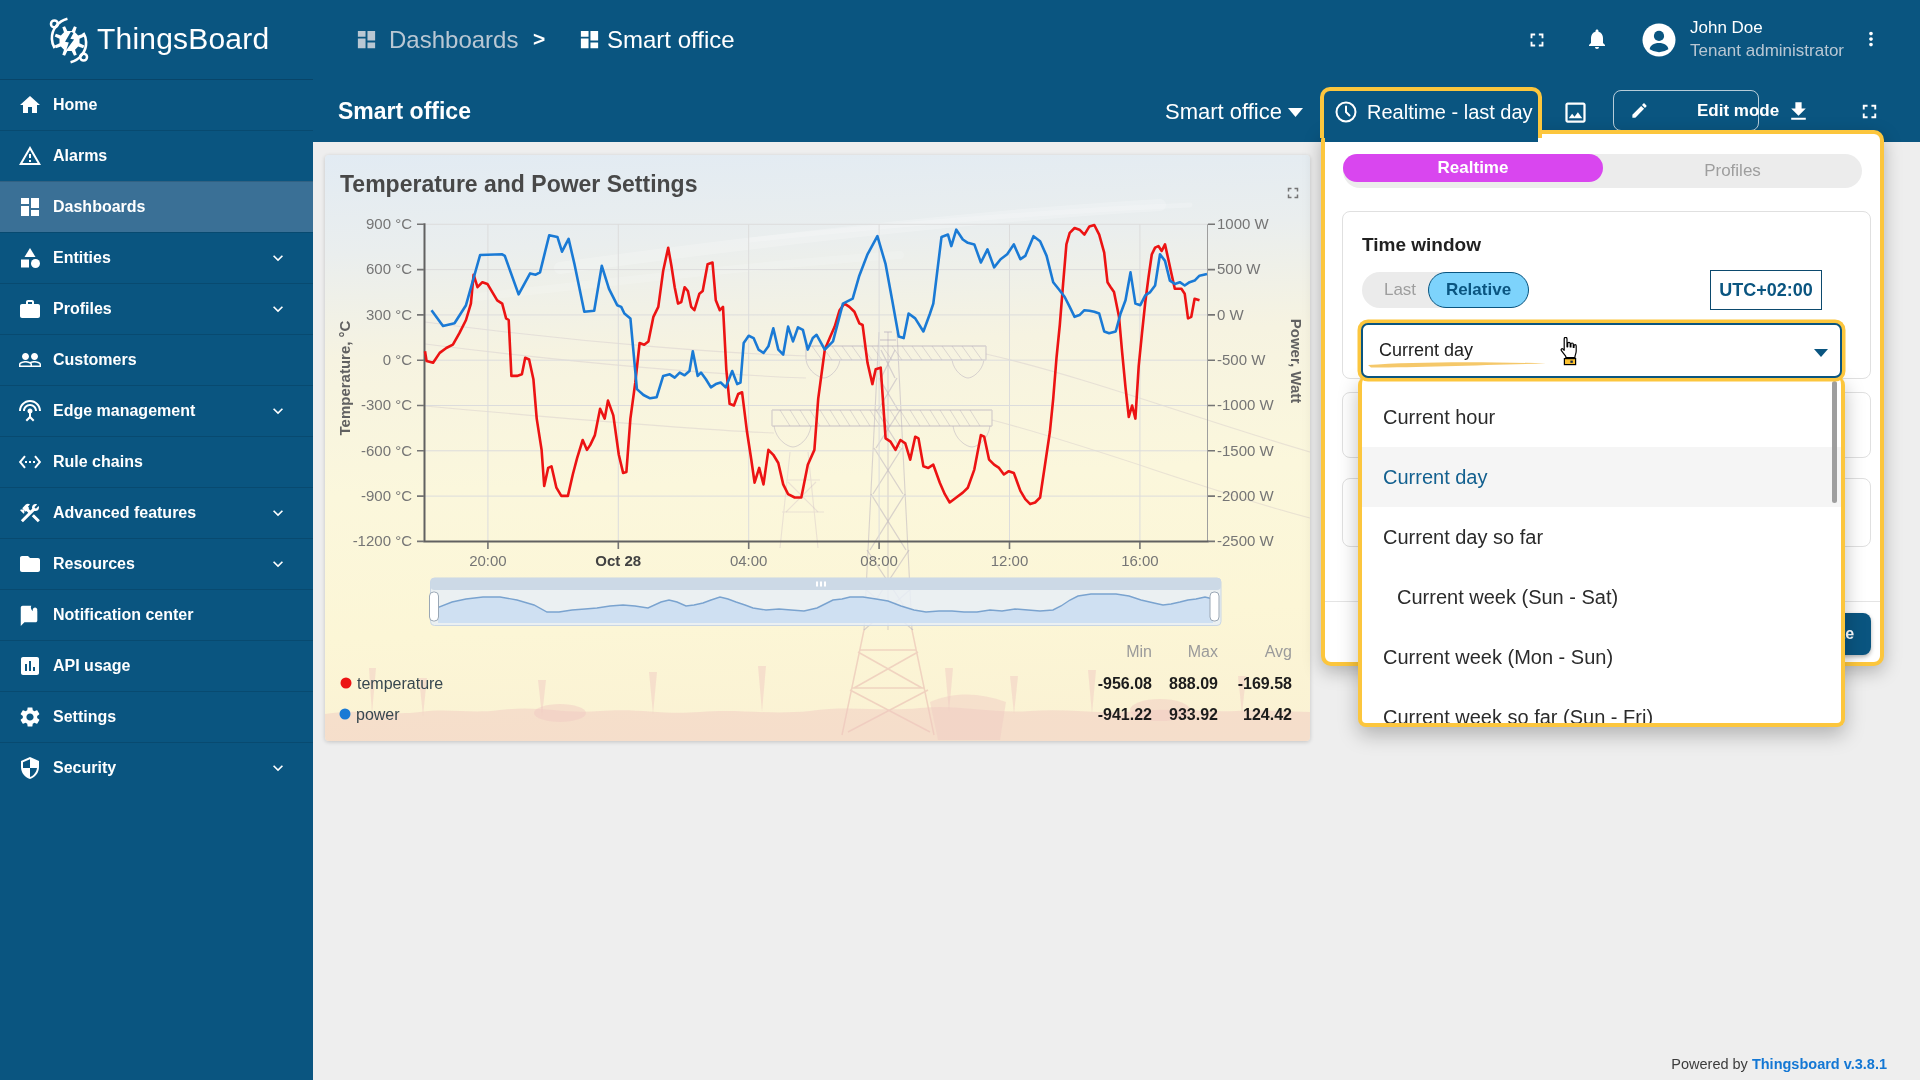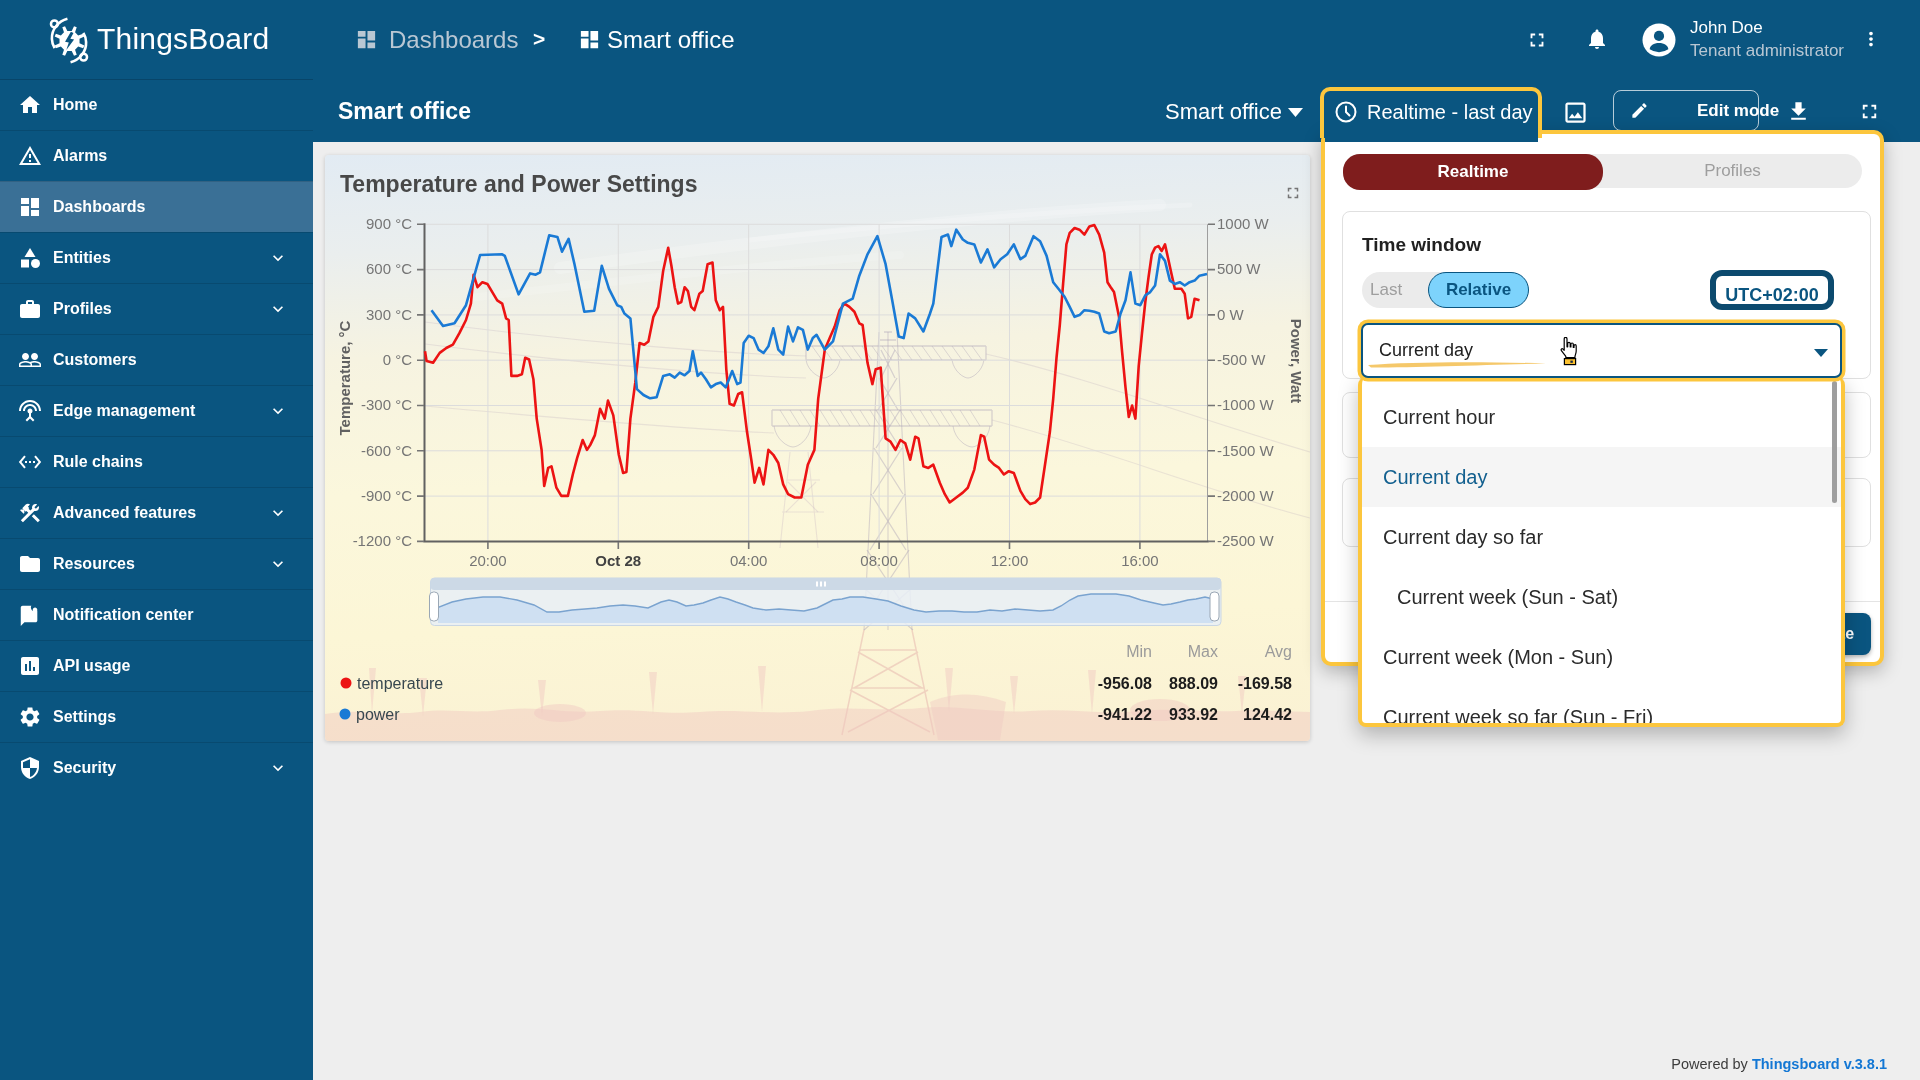--- a/index.html
+++ b/index.html
@@ -30,7 +30,7 @@
 .rtbtn { position:absolute; left:1320px; top:87px; width:222px; height:51px; background:#0a5580; border:4px solid #fcc63d; border-bottom:none; border-radius:10px 10px 0 0; color:#fff; }
 .rtcover { position:absolute; left:1325px; top:131px; width:213px; height:11px; background:#0a5580; }
 .tabbar { position:absolute; left:1343px; top:154px; width:519px; height:34px; background:#ececec; border-radius:17px; }
-.tabact { position:absolute; left:1343px; top:154px; width:260px; height:36px; background:#7f1d1d; border-radius:17px; color:#fff; font-size:17px; font-weight:700; display:flex; align-items:center; justify-content:center; }
+.tabact { position:absolute; left:1343px; top:154px; width:260px; height:28px; background:#d946ef; border-radius:17px; color:#fff; font-size:17px; font-weight:700; display:flex; align-items:center; justify-content:center; }
 .tabhist { position:absolute; left:1603px; top:154px; width:259px; height:34px; color:#9e9e9e; font-size:17px; display:flex; align-items:center; justify-content:center; }
 .card { position:absolute; border:1px solid #e0e0e0; border-radius:8px; background:#fff; }
 .dropdown { position:absolute; left:1358px; top:377px; width:487px; height:350px; background:#fff; border:4px solid #fcc63d; border-top:none; border-radius:8px; box-shadow:0 8px 20px rgba(0,0,0,0.25); overflow:hidden; z-index:4; }

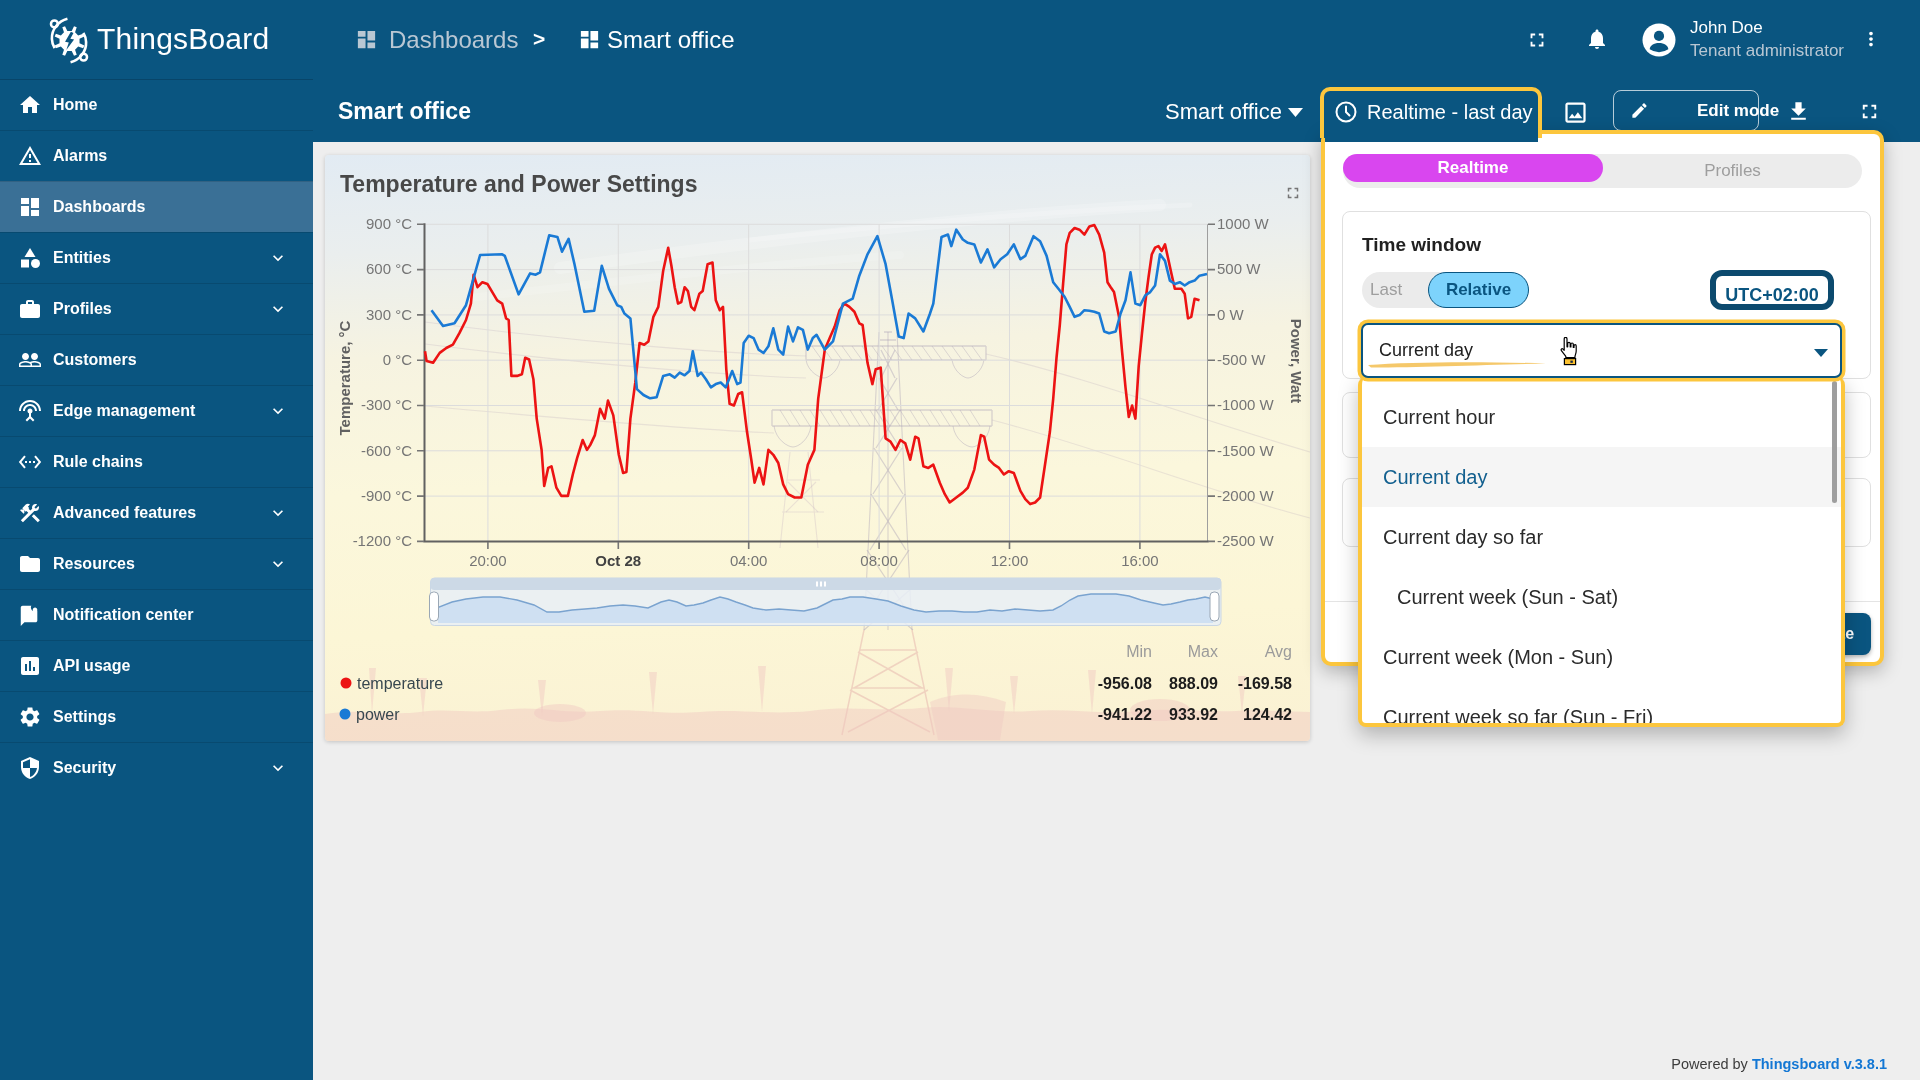--- a/index.html
+++ b/index.html
@@ -366,7 +366,7 @@
     <div class="card" style="left:1342px;top:211px;width:529px;height:168px;"></div>
     <div class="abs" style="left:1362px;top:234px;font-size:19px;font-weight:700;color:#212121;">Time window</div>
     <div class="abs" style="left:1362px;top:272px;width:167px;height:36px;background:#ebebeb;border-radius:18px;"></div>
-    <div class="abs" style="left:1370px;top:272px;width:60px;height:36px;line-height:36px;font-size:17px;color:#9e9e9e;">Last</div>
+    <div class="abs" style="left:1370px;top:272px;width:60px;height:36px;line-height:36px;font-size:17px;color:#9e9e9e;text-align:center;">Last</div>
     <div class="abs" style="left:1428px;top:272px;width:101px;height:36px;background:#7dd3fc;border:1.6px solid #0a5580;border-radius:18px;line-height:33px;font-size:17px;font-weight:700;color:#0a5580;text-align:center;">Relative</div>
     <div class="abs" style="left:1710px;top:270px;width:124px;height:40px;background:#fff;border:6px solid #0c4a6e;border-radius:12px;line-height:38px;font-size:18px;font-weight:700;color:#0a5580;text-align:center;">UTC+02:00</div>
 

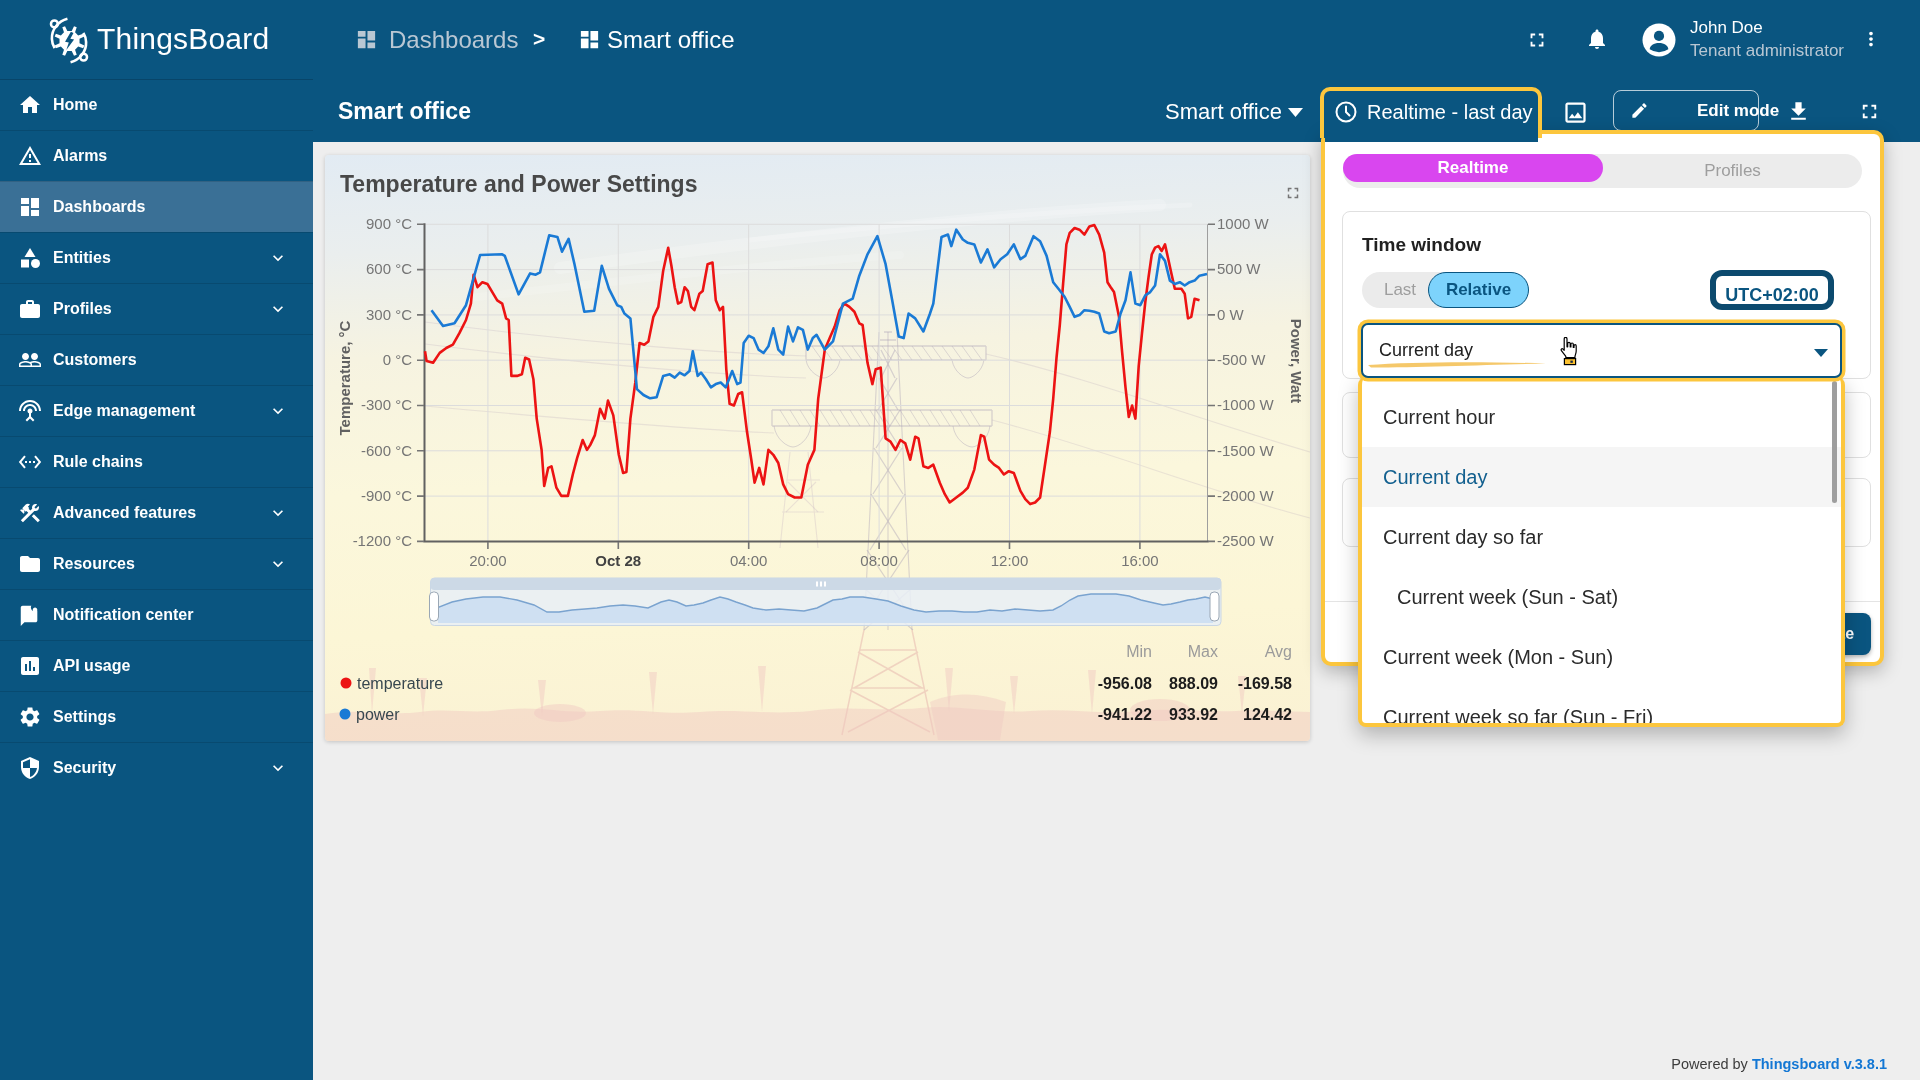--- a/index.html
+++ b/index.html
@@ -368,7 +368,7 @@
     <div class="abs" style="left:1362px;top:272px;width:167px;height:36px;background:#ebebeb;border-radius:18px;"></div>
     <div class="abs" style="left:1370px;top:272px;width:60px;height:36px;line-height:36px;font-size:17px;color:#9e9e9e;text-align:center;">Last</div>
     <div class="abs" style="left:1428px;top:272px;width:101px;height:36px;background:#7dd3fc;border:1.6px solid #0a5580;border-radius:18px;line-height:33px;font-size:17px;font-weight:700;color:#0a5580;text-align:center;">Relative</div>
-    <div class="abs" style="left:1710px;top:270px;width:124px;height:40px;background:#fff;border:6px solid #0c4a6e;border-radius:12px;line-height:38px;font-size:18px;font-weight:700;color:#0a5580;text-align:center;">UTC+02:00</div>
+    <div class="abs" style="left:1710px;top:270px;width:112px;height:40px;background:#fff;border:1px solid #0c4a6e;border-radius:0;line-height:38px;font-size:18px;font-weight:700;color:#0a5580;text-align:center;">UTC+02:00</div>
 
     <div class="card" style="left:1342px;top:392px;width:529px;height:66px;"></div>
     <div class="card" style="left:1342px;top:478px;width:529px;height:69px;"></div>

